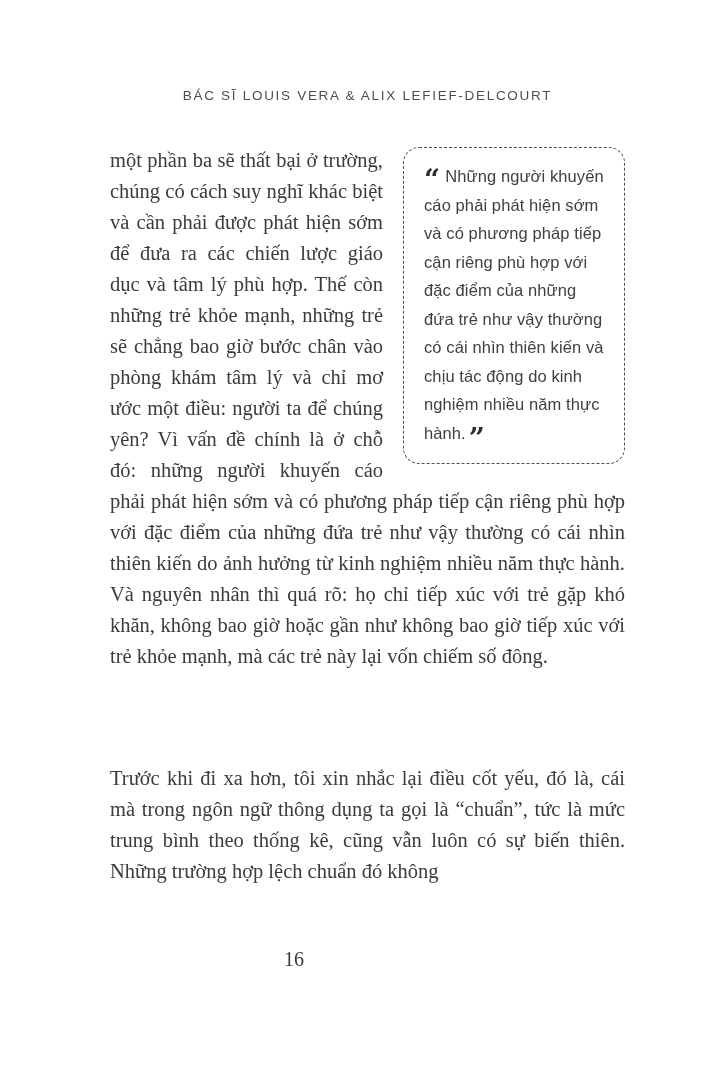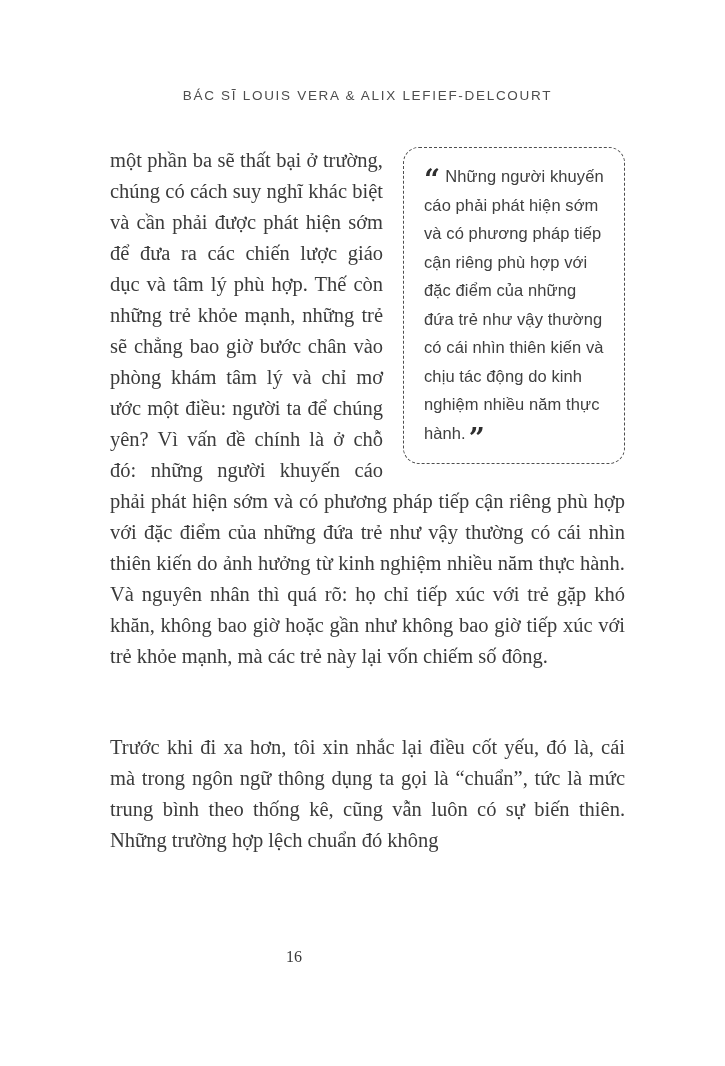--- a/index.html
+++ b/index.html
@@ -58,7 +58,7 @@
   }
   .qmark.open { vertical-align: -7px; margin-right: 5px; }
   .qmark.close { vertical-align: -9px; margin-left: 3px; }
-  .para-2 { margin-top: 60px; }
+  .para-2 { margin-top: 91px; }
   .page-number {
     position: absolute;
     top: 948px;

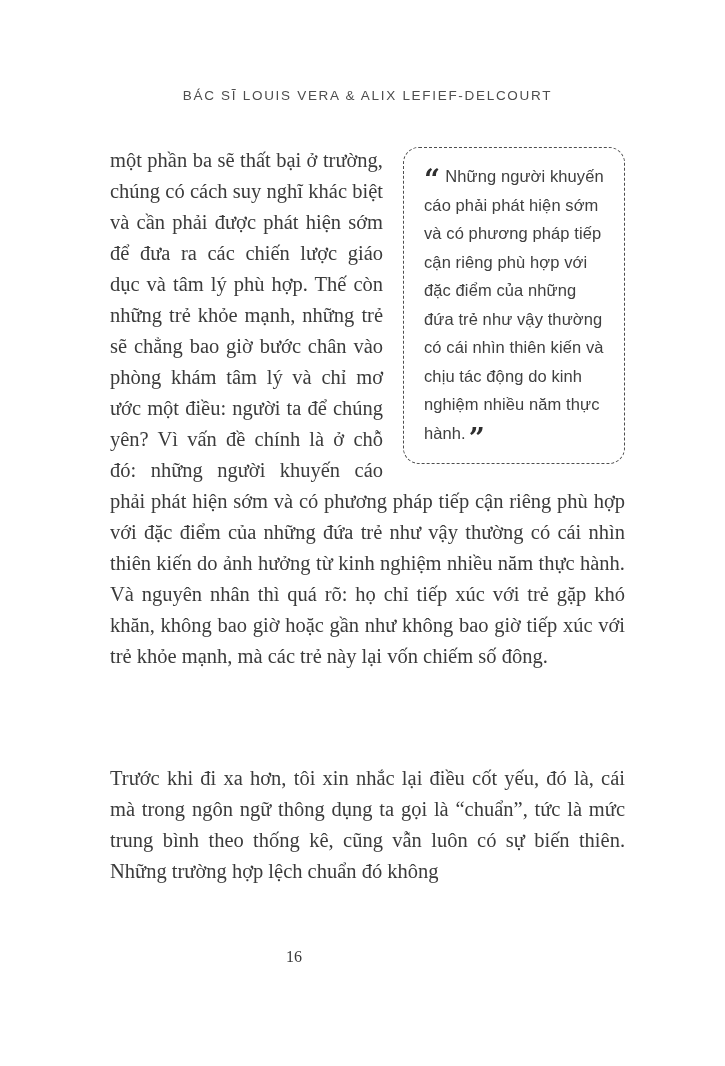--- a/index.html
+++ b/index.html
@@ -66,7 +66,7 @@
     width: 588px;
     text-align: center;
     font-family: "Liberation Serif", serif;
-    font-size: 16px;
+    font-size: 20px;
     color: #3a3a3a;
   }
   .clearfix::after { content: ""; display: table; clear: both; }

